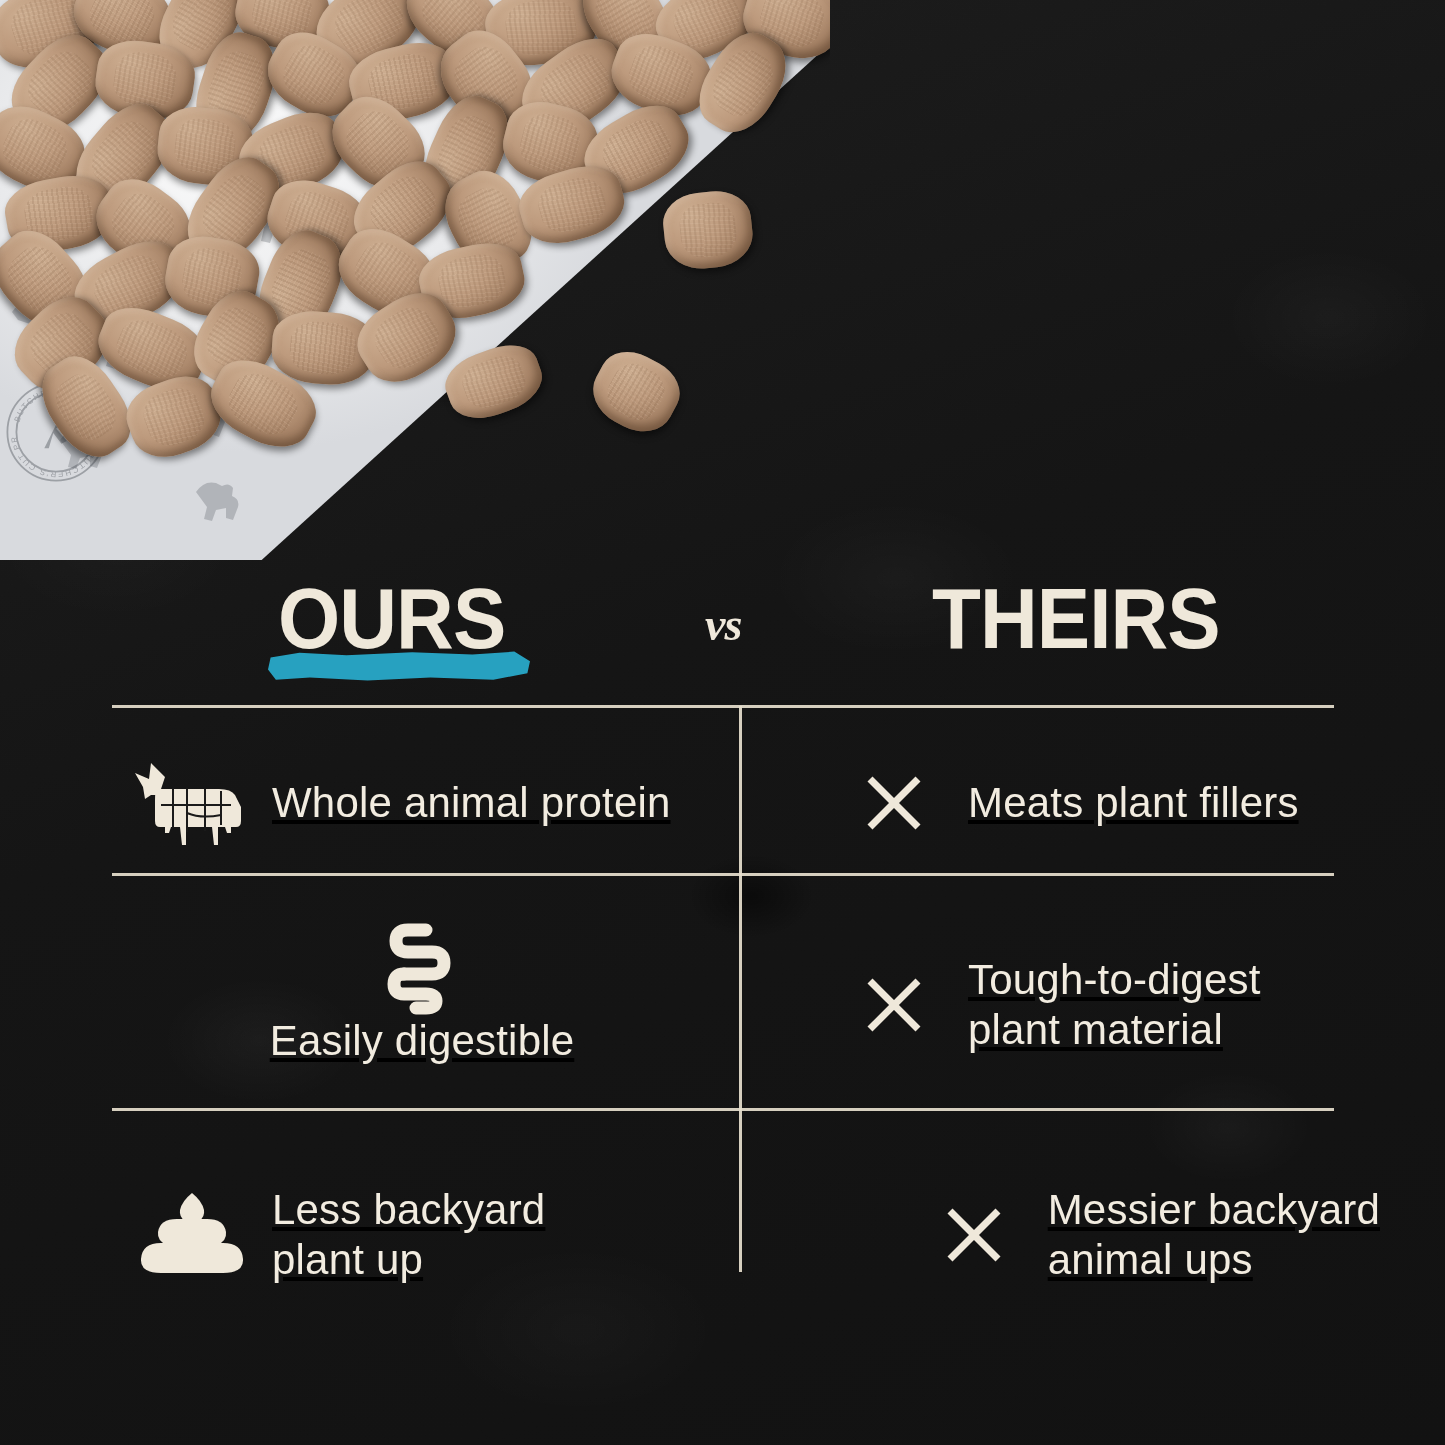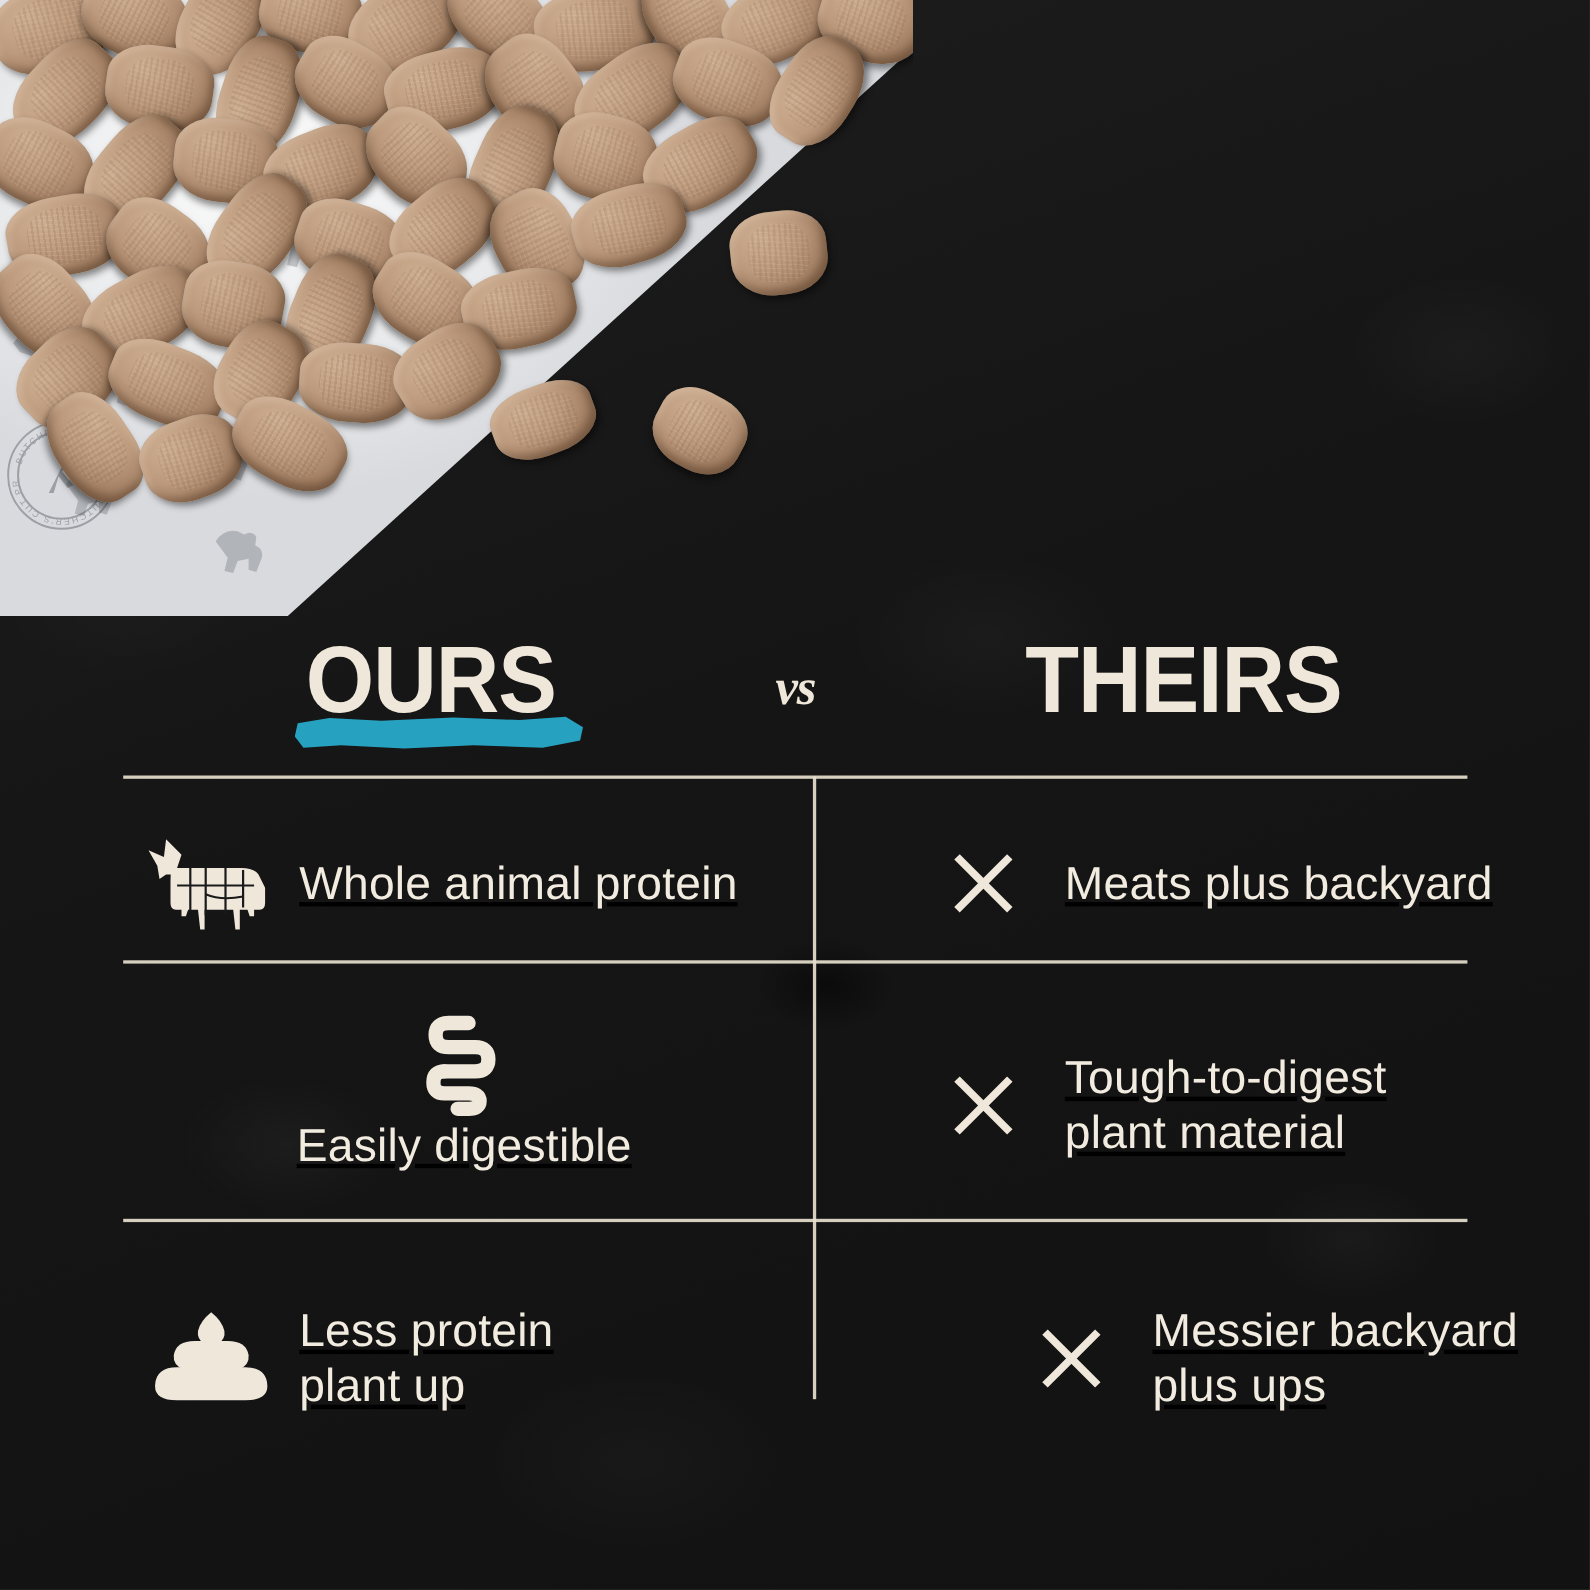--- a/index.html
+++ b/index.html
@@ -291,7 +291,7 @@
           </g>
         </svg>
       </div>
-      <div class="cell-text">Meats plus backyard</div>
+      <div class="cell-text">Meats plant fillers</div>
     </div>
 
     <div class="cell" style="left:112px; top:920px; width:620px; height:170px;flex-direction:column;">

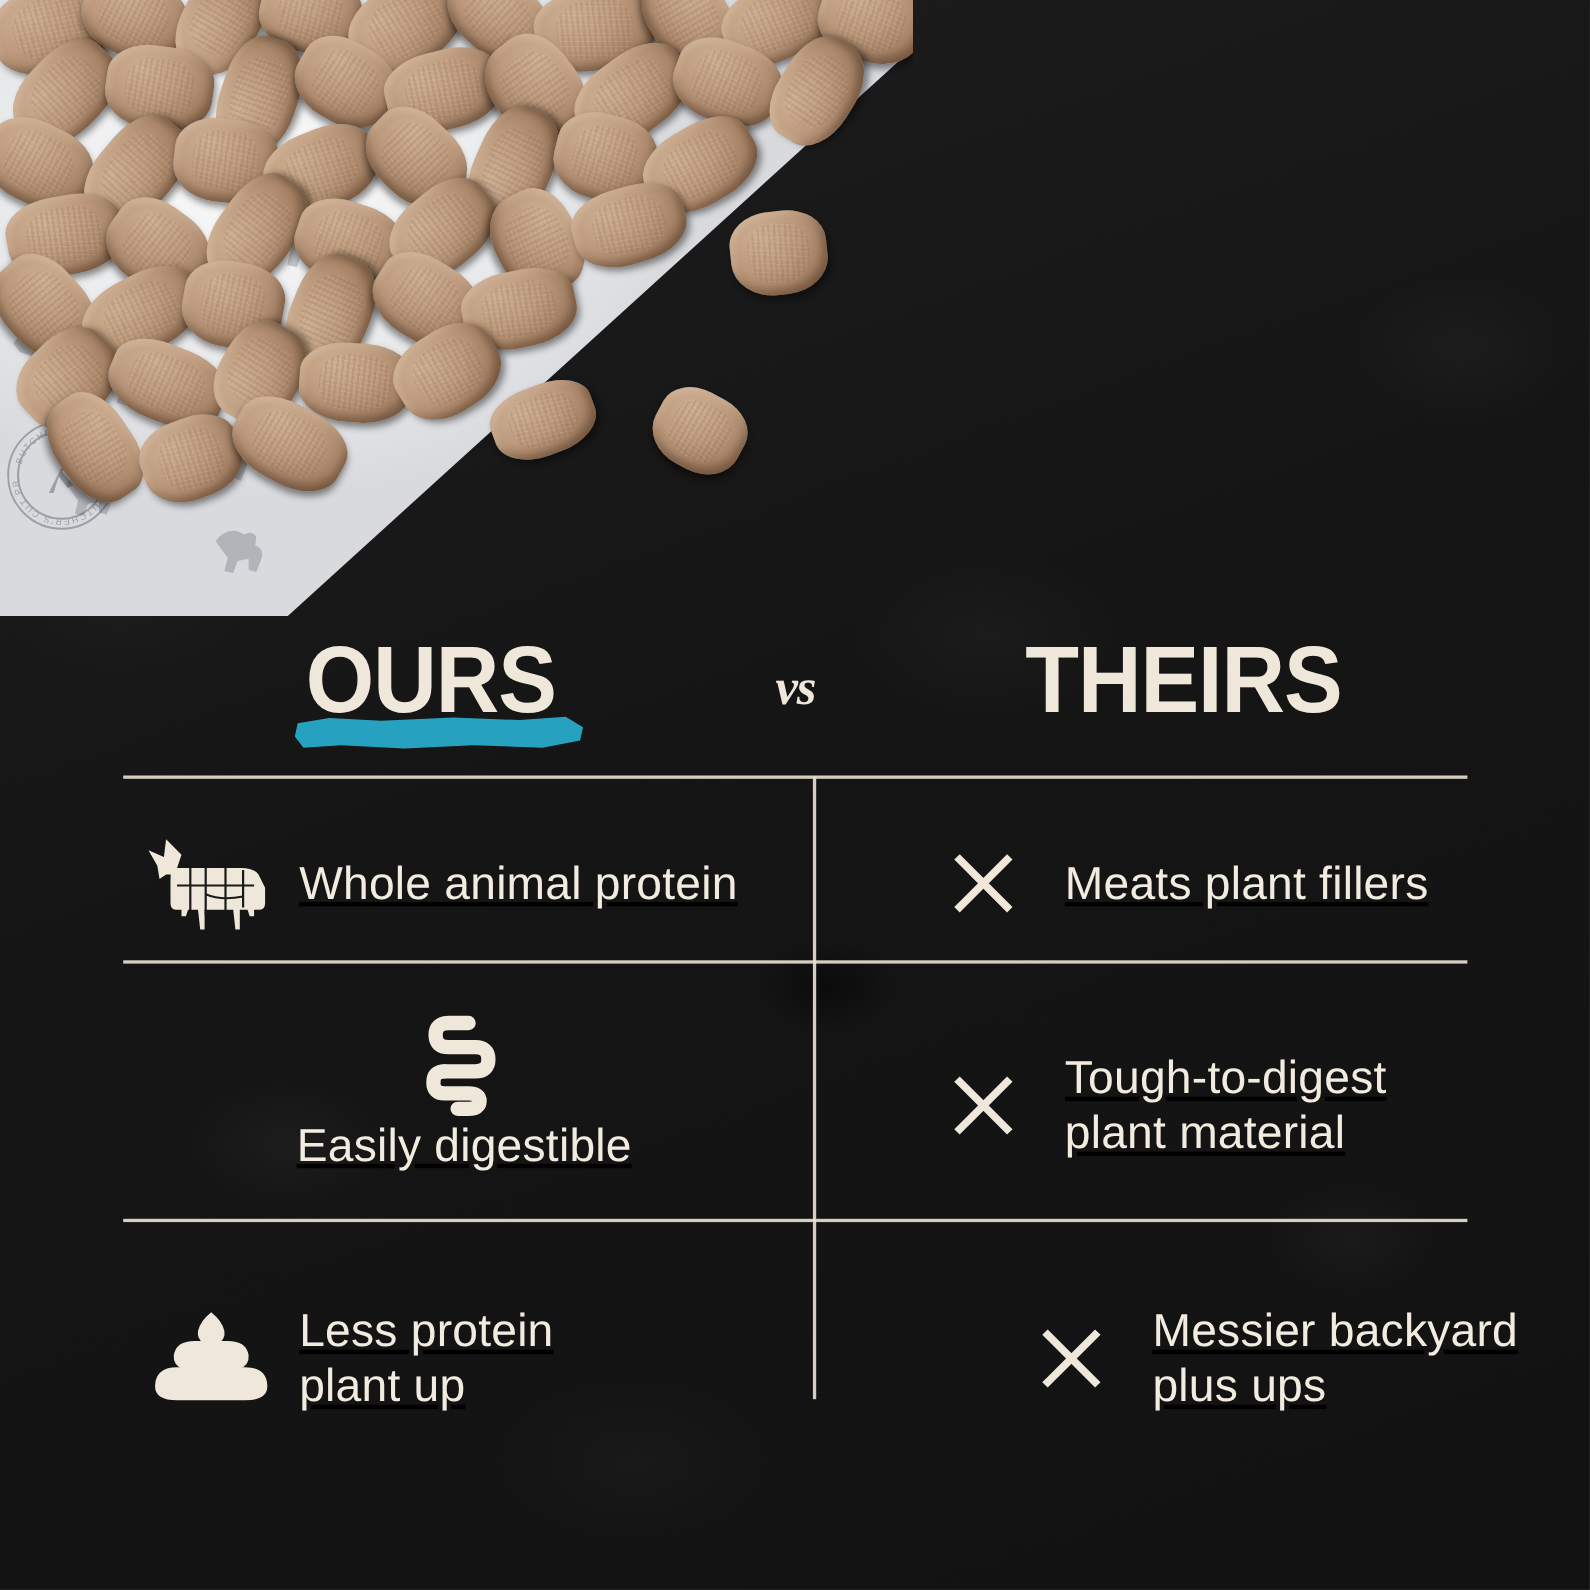--- a/index.html
+++ b/index.html
@@ -334,7 +334,7 @@
         </svg>
       </div>
       <div class="cell-text">
-        <div>Less protein</div>
+        <div>Less backyard</div>
         <div>plant up</div>
       </div>
     </div>

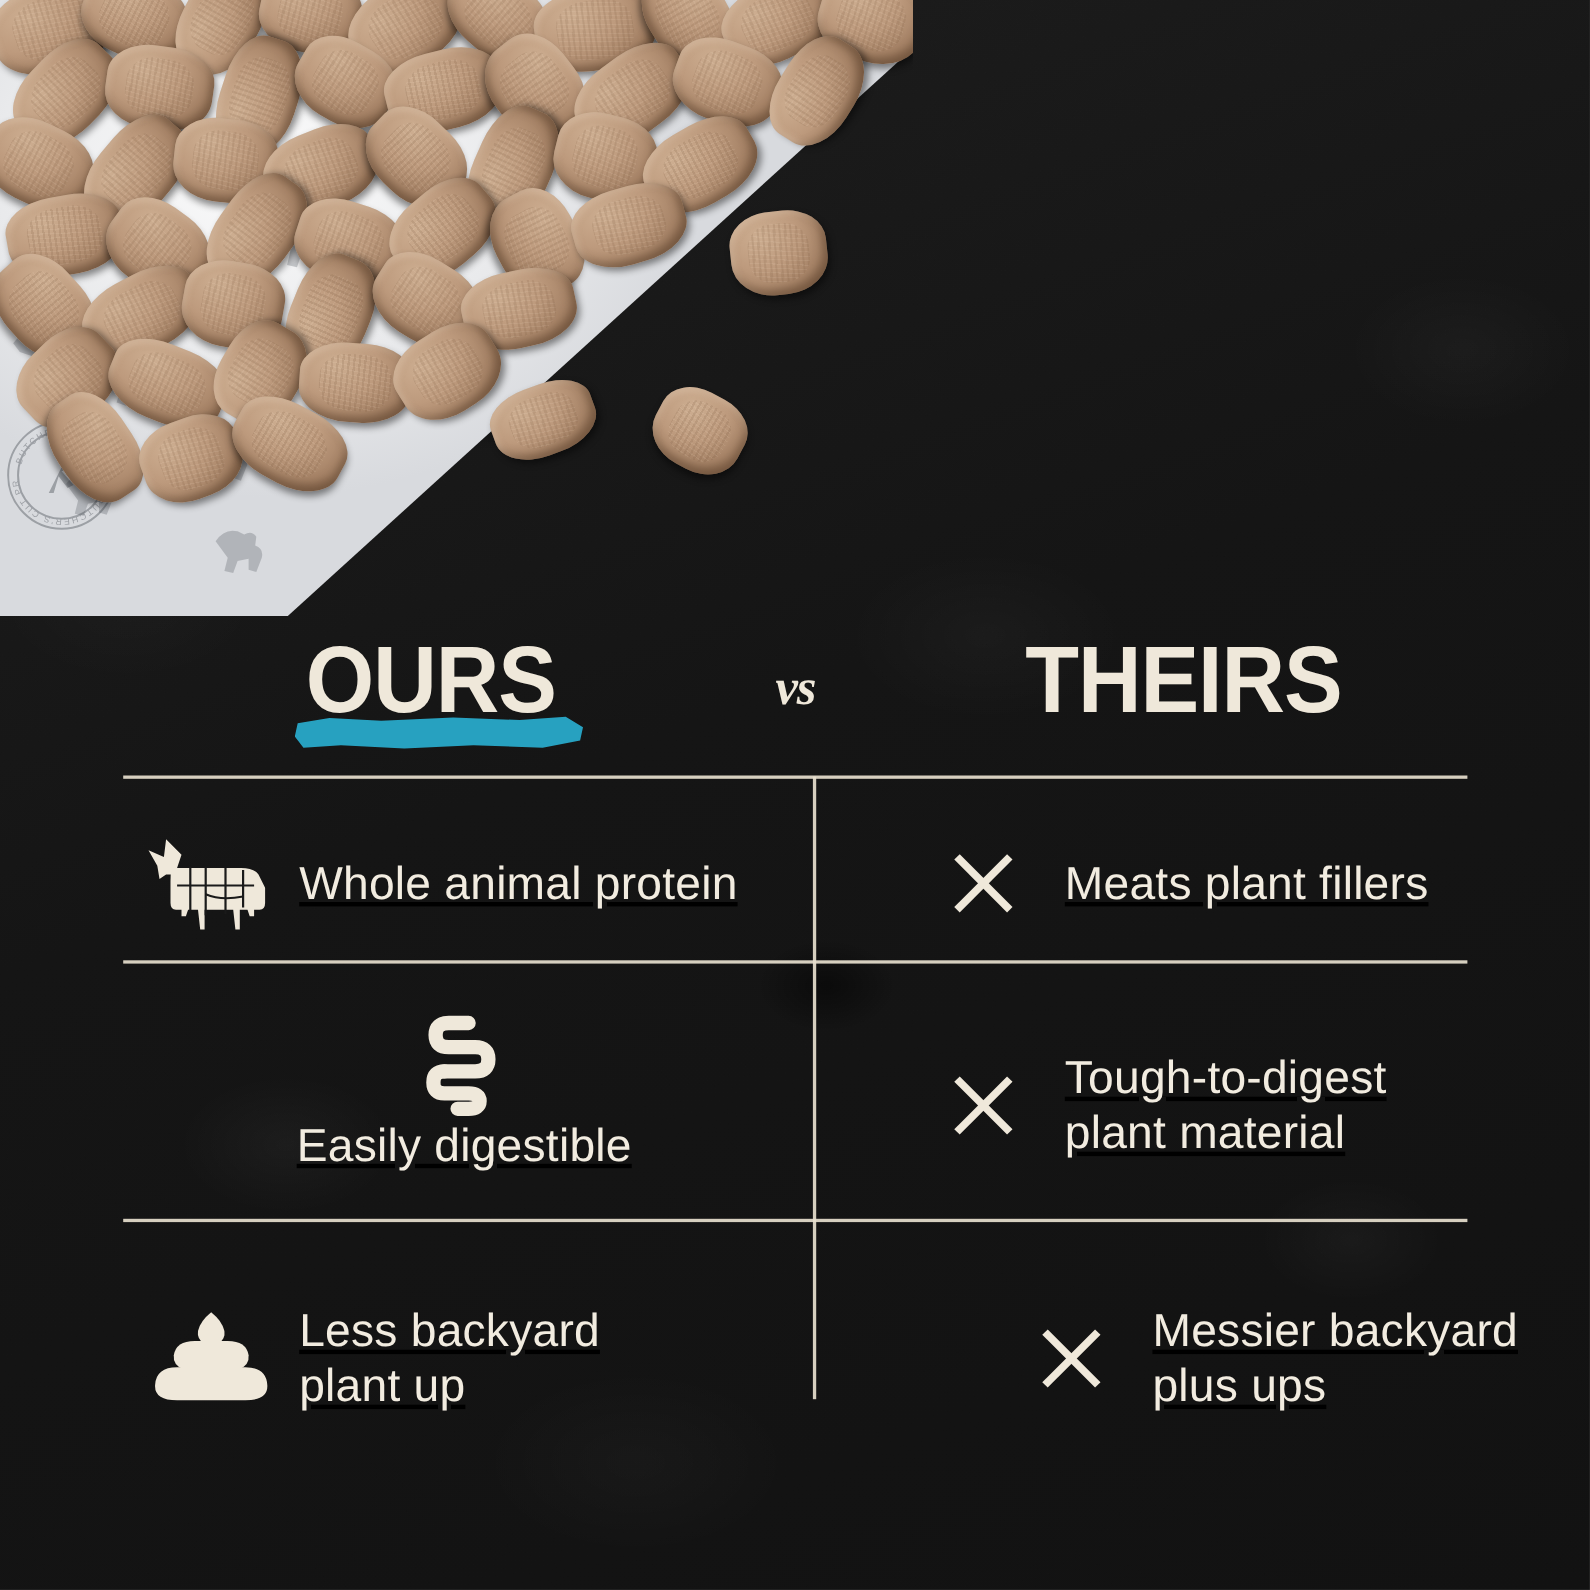--- a/index.html
+++ b/index.html
@@ -350,7 +350,7 @@
       </div>
       <div class="cell-text">
         <div>Messier backyard</div>
-        <div>plus ups</div>
+        <div>animal ups</div>
       </div>
     </div>
 

